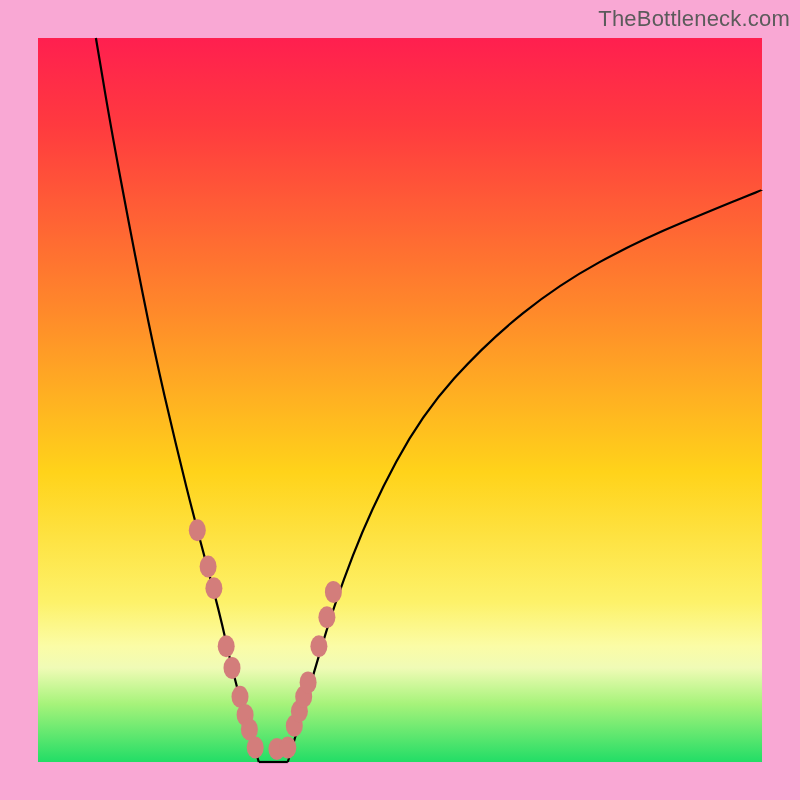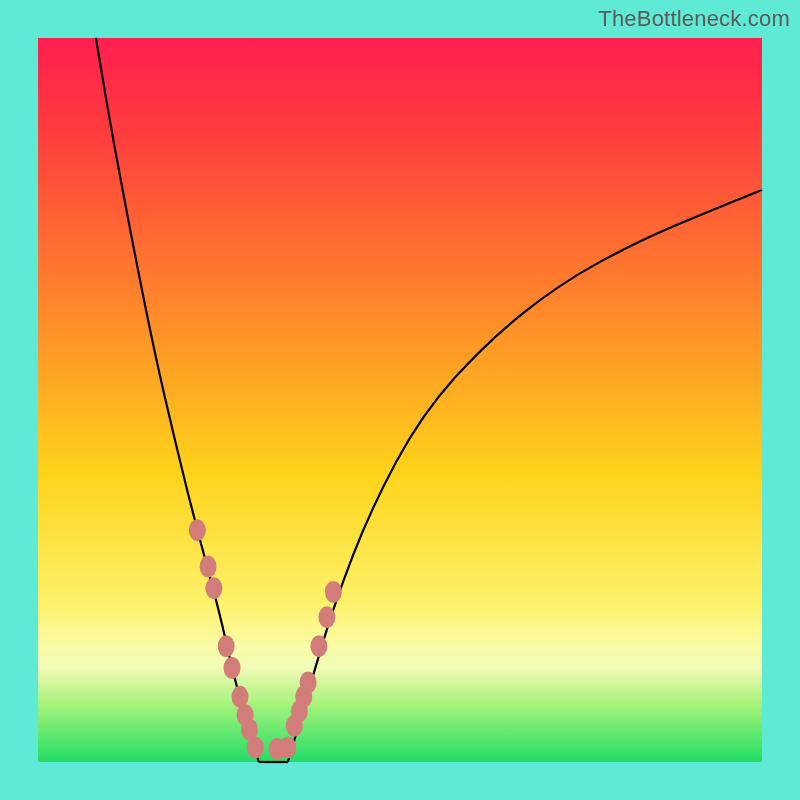--- a/index.html
+++ b/index.html
@@ -15,7 +15,7 @@
     position: relative;
     width: 800px;
     height: 800px;
-    background: #5eead4;
+    background: #f9a8d4;
   }
   .plot-area {
     position: absolute;

